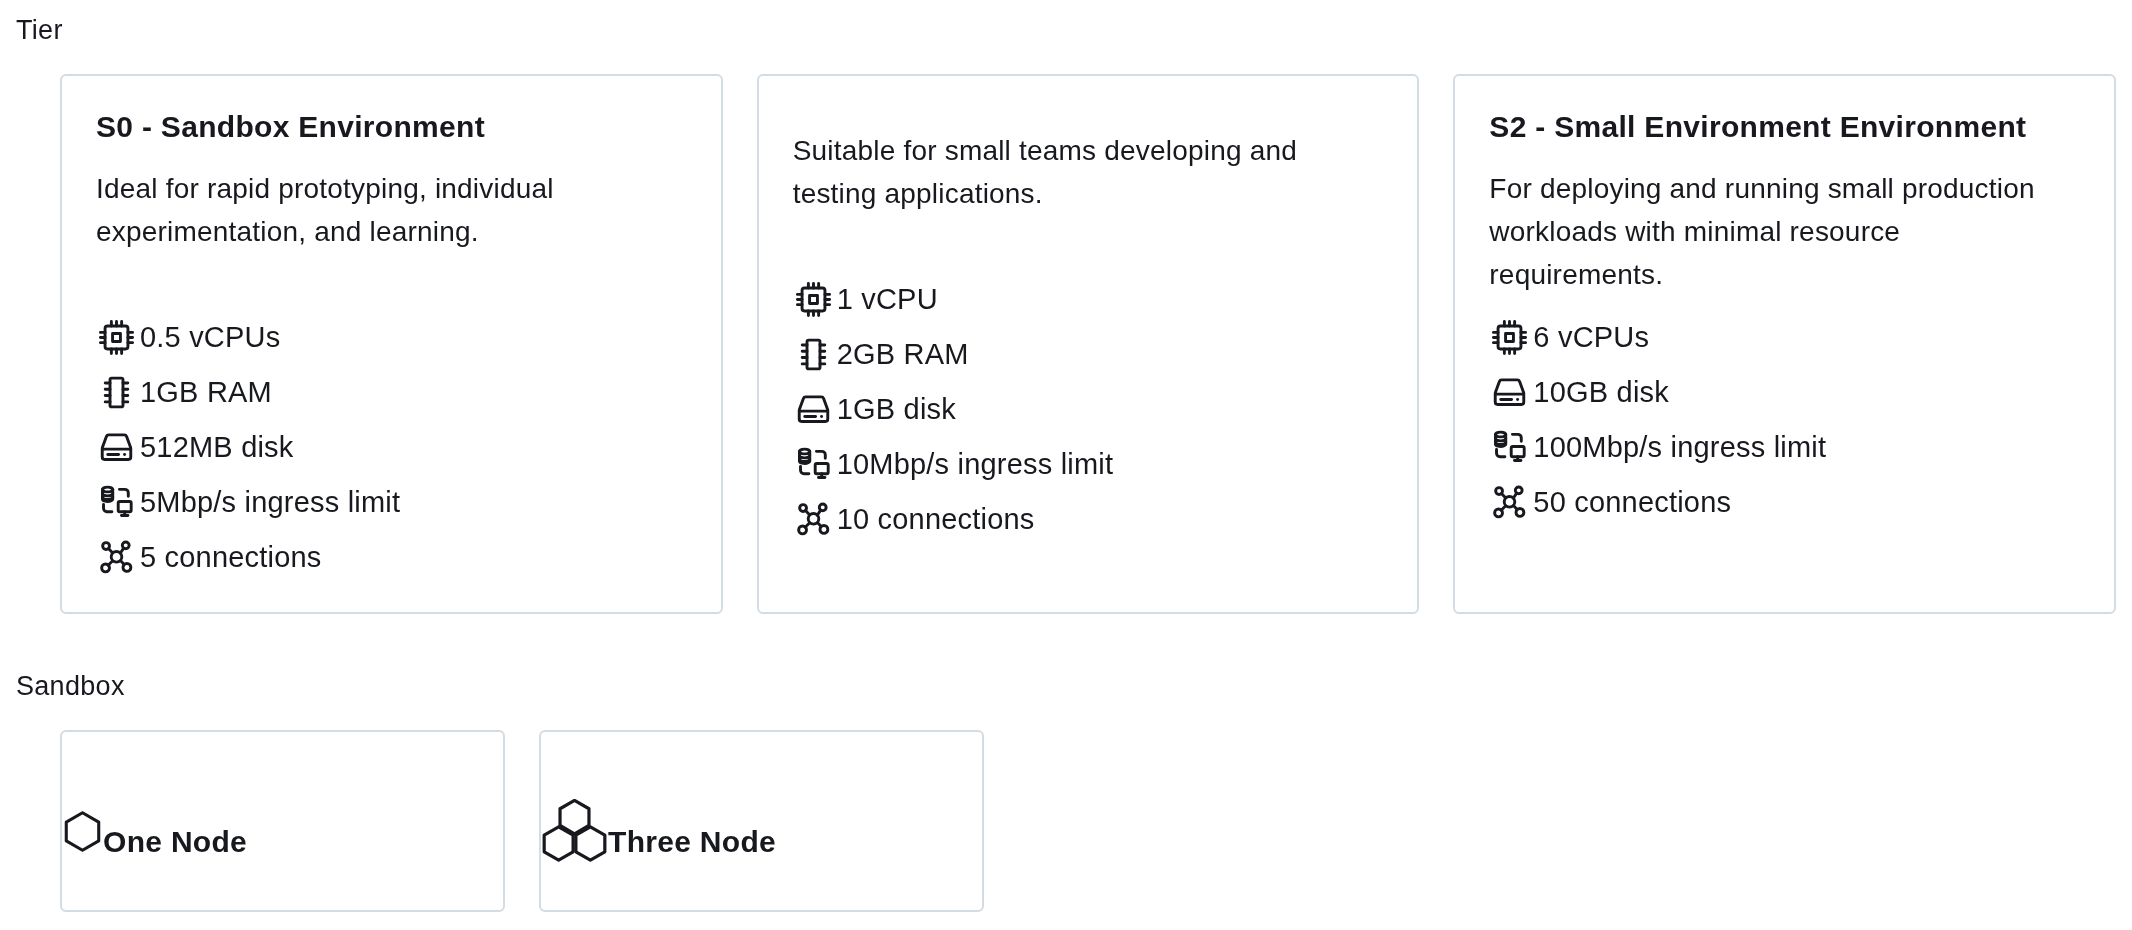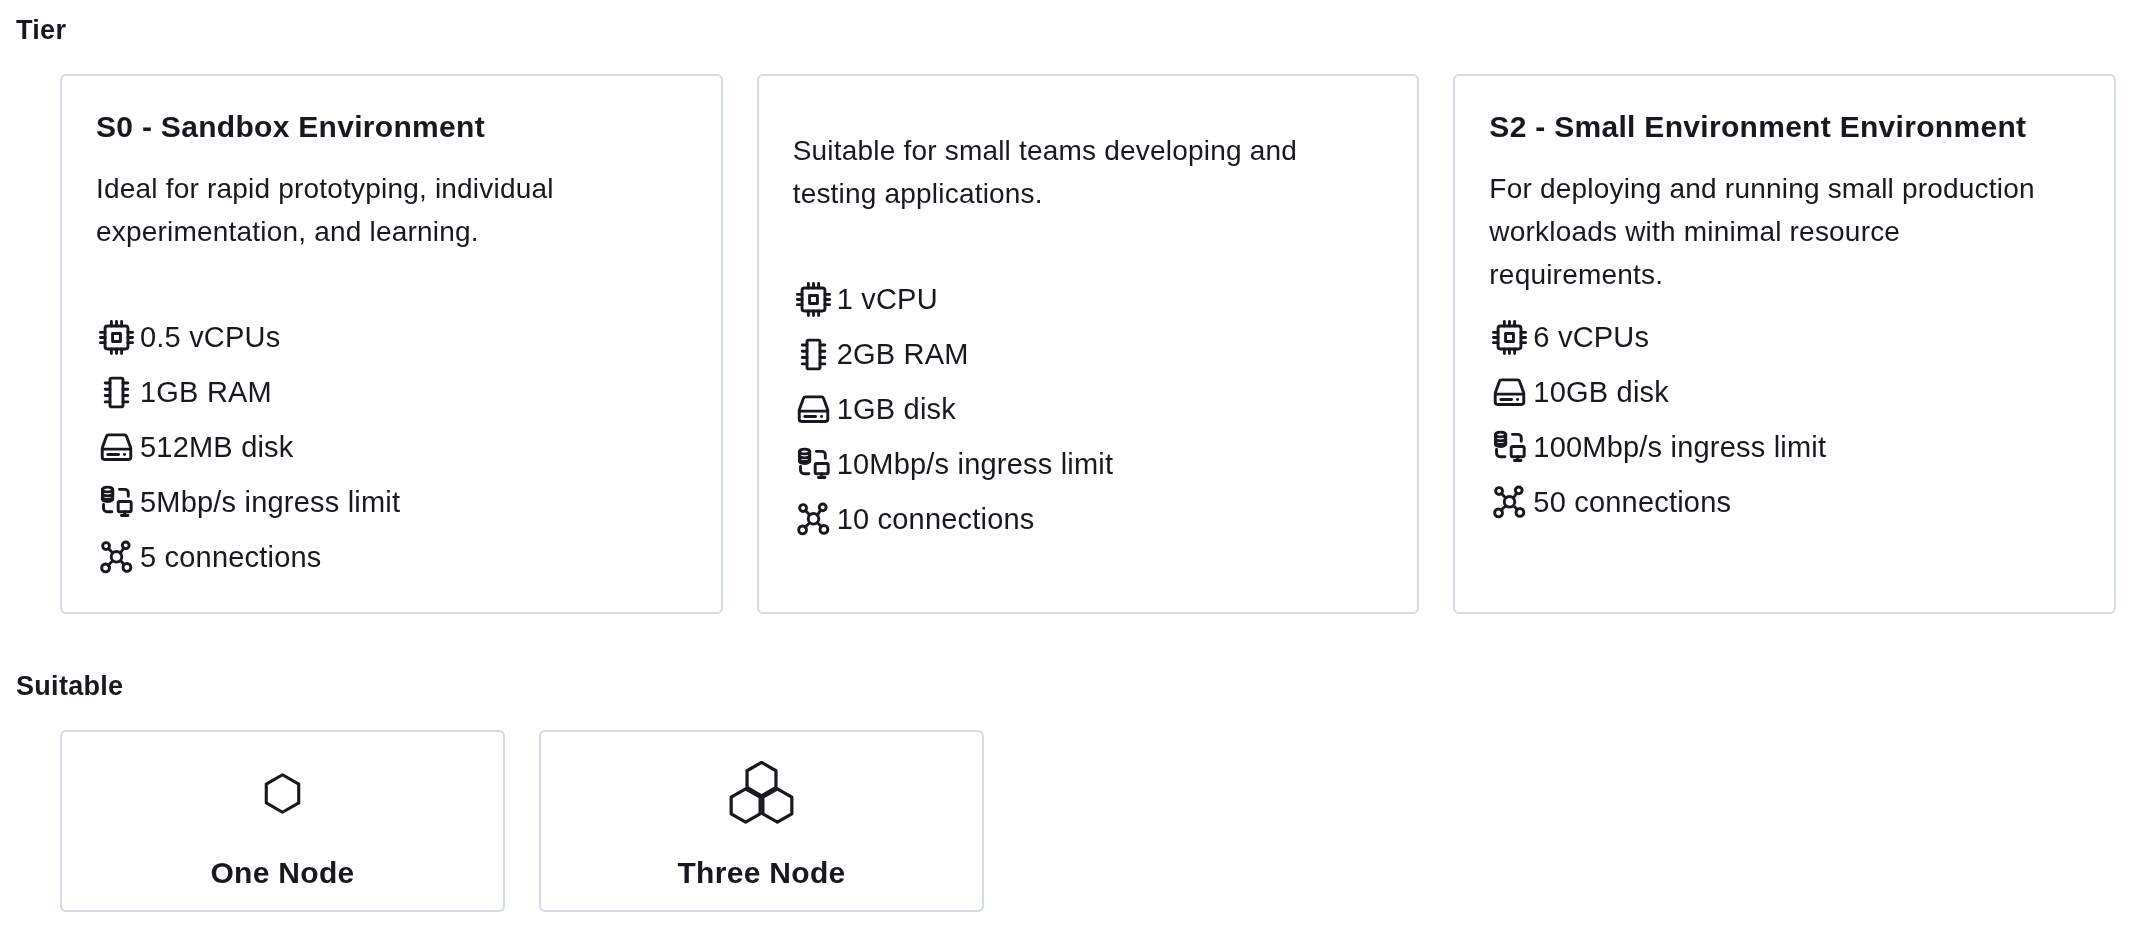--- a/index.html
+++ b/index.html
@@ -21,7 +21,7 @@
   .section-label {
     font-size: 27px;
     line-height: 32px;
-    font-weight: 700;
+    font-weight: 400;
     letter-spacing: 0.3px;
     color: var(--text);
   }

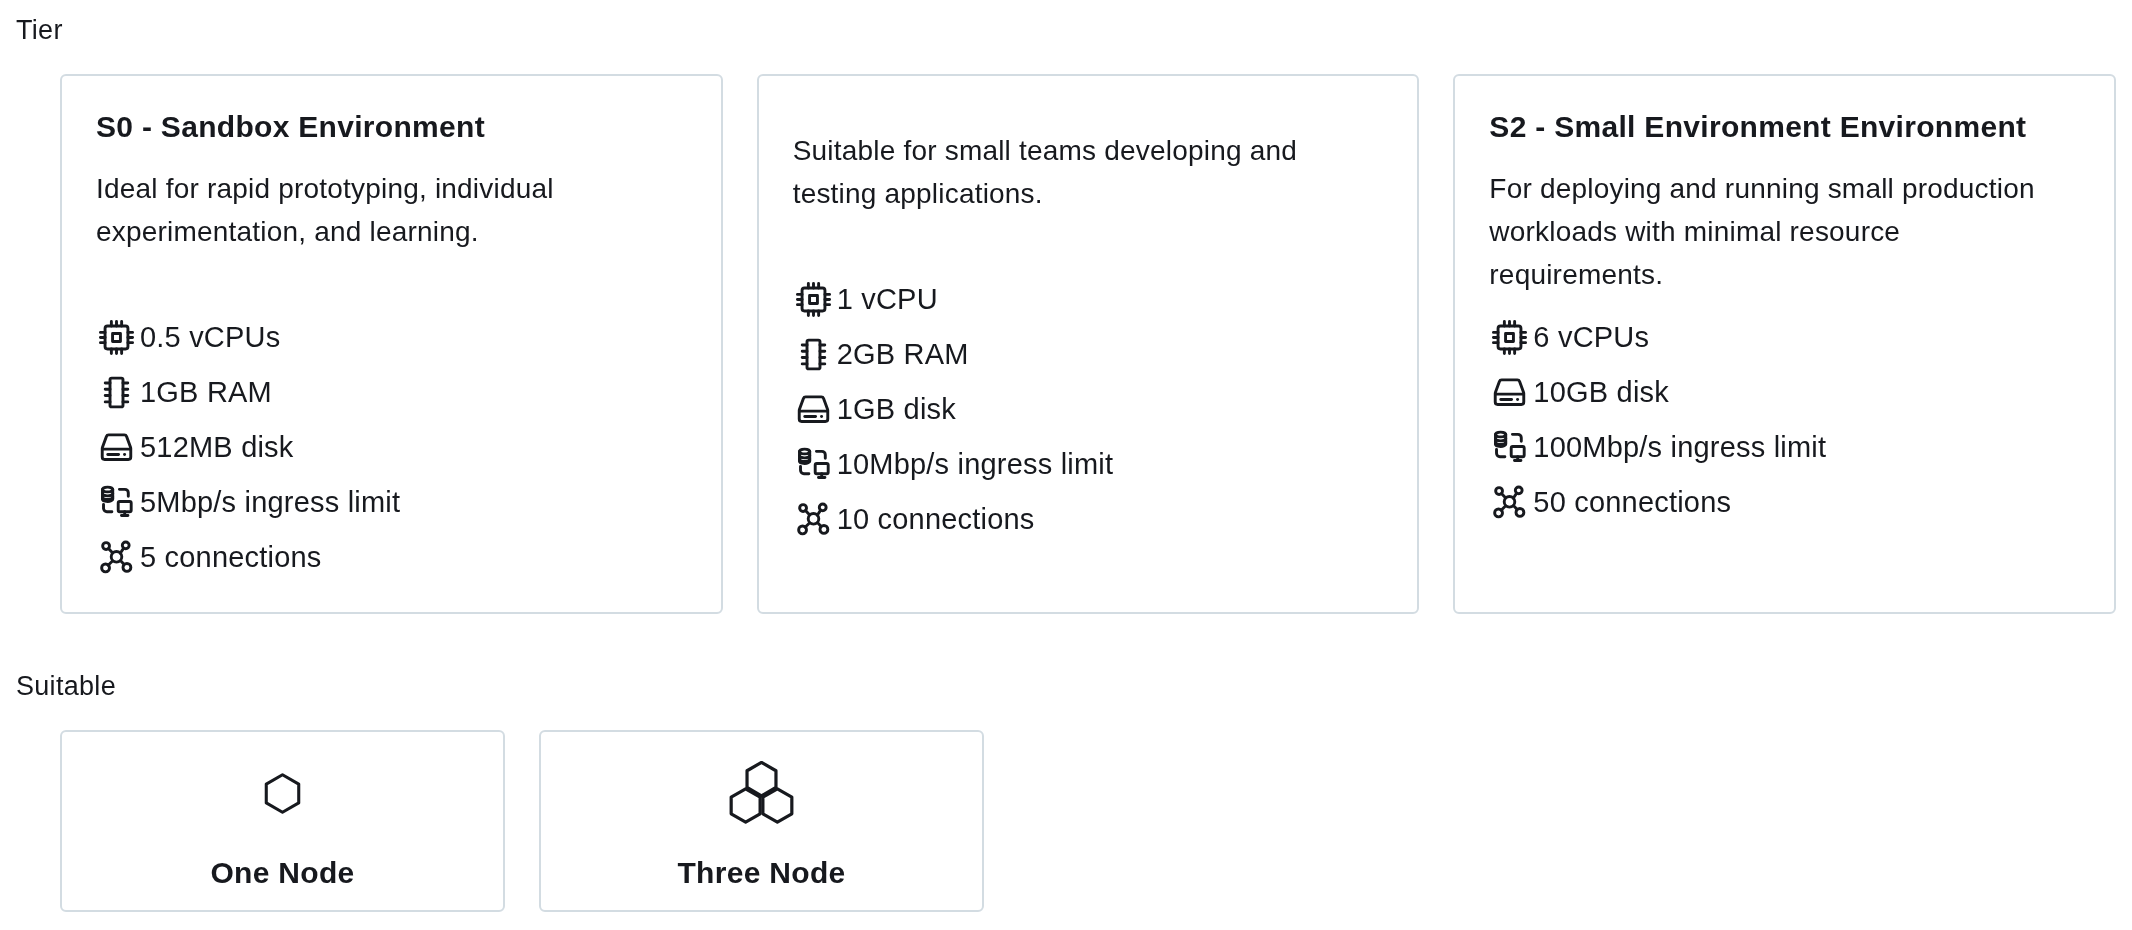--- a/index.html
+++ b/index.html
@@ -276,7 +276,7 @@
 
   </div>
 
-  <div class="section-label topology-label">Suitable</div>
+  <div class="section-label topology-label">Sandbox</div>
 
   <div class="card-row">
 

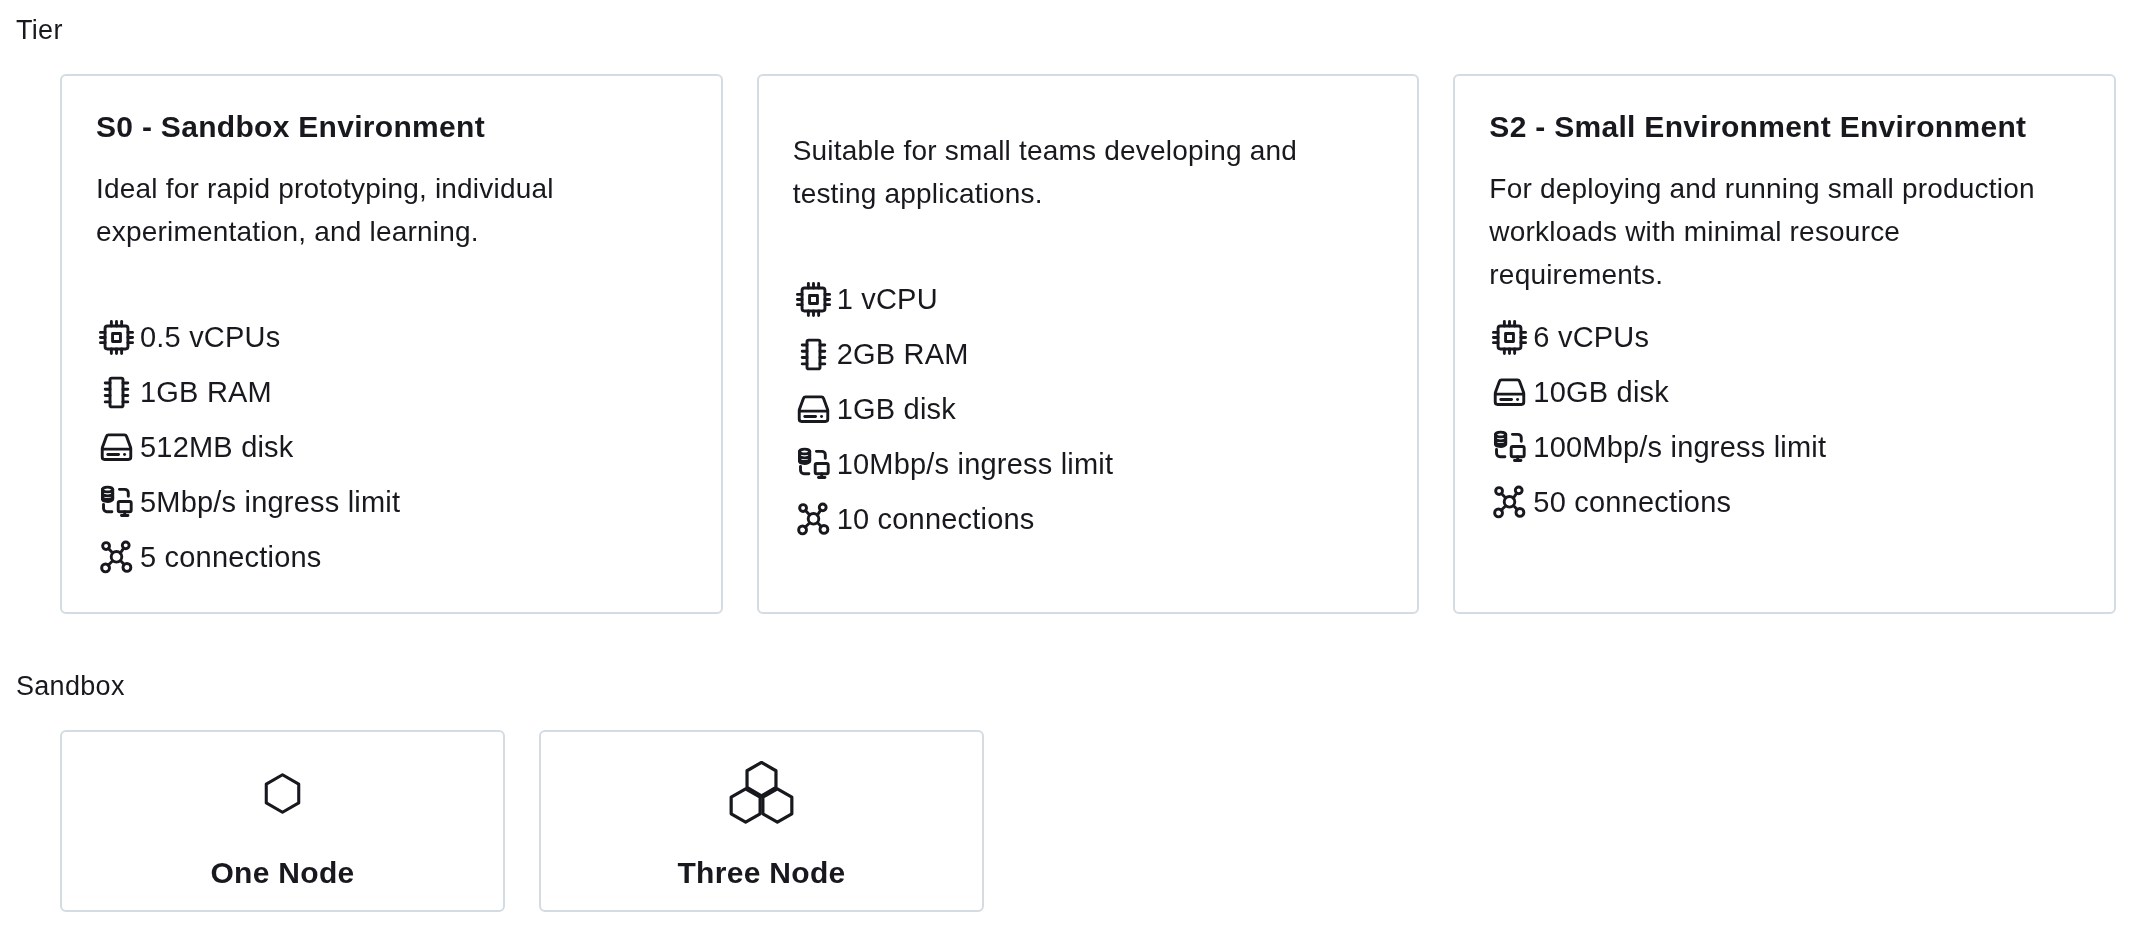--- a/index.html
+++ b/index.html
@@ -83,7 +83,7 @@
     border-radius: 6px;
     background: var(--bg);
     display: flex;
-    flex-direction: column;
+    flex-direction: row;
     align-items: center;
     padding-top: 20px;
     cursor: pointer;

